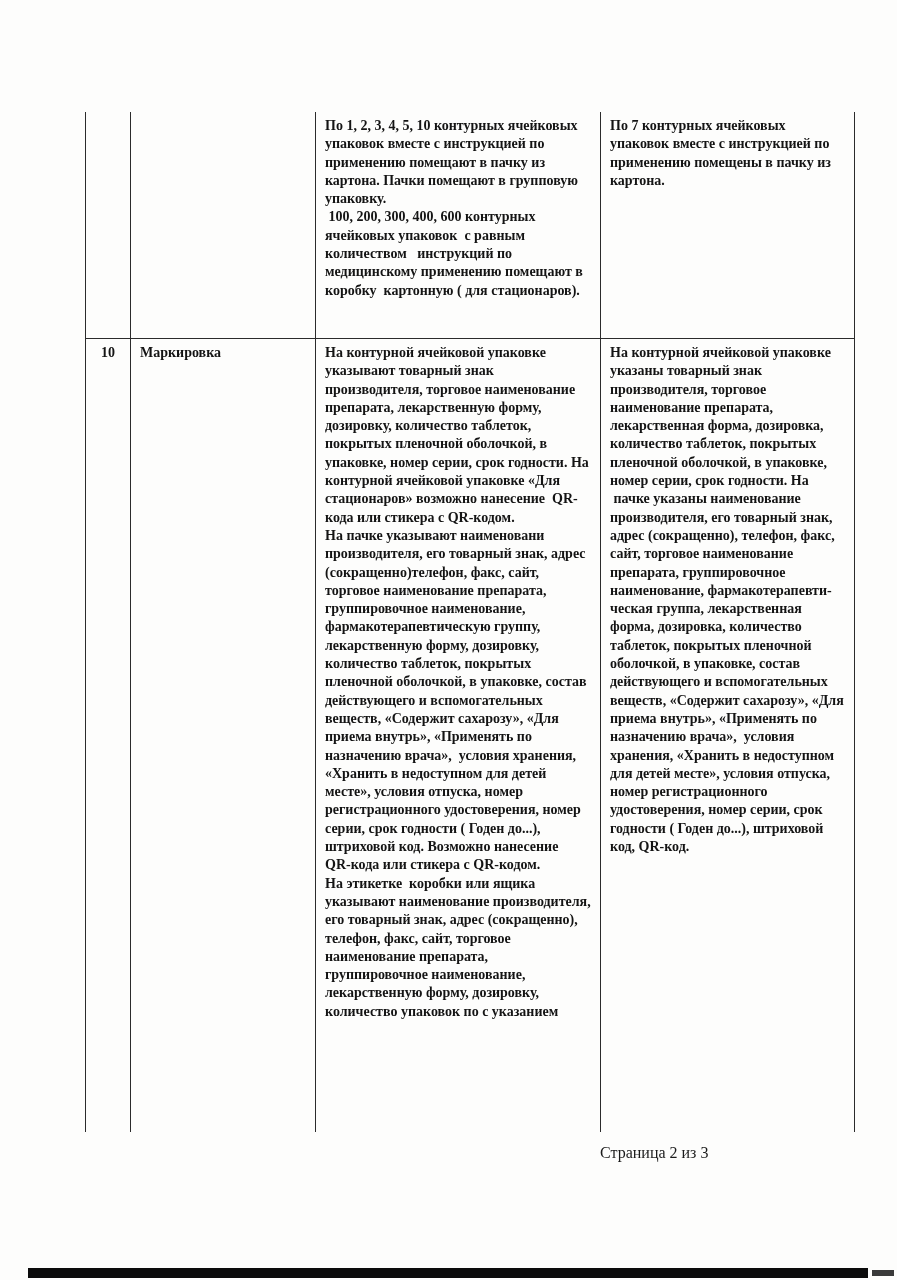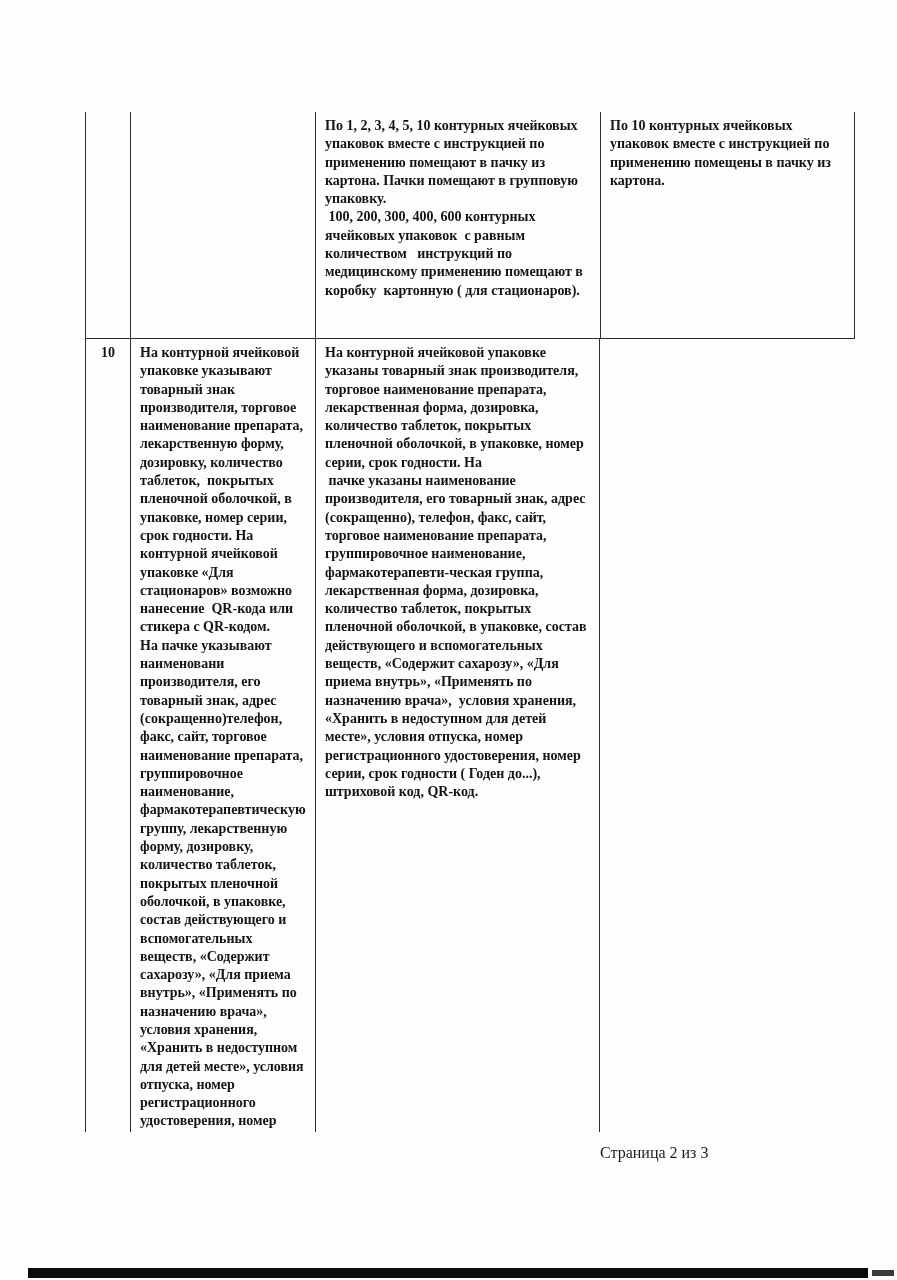--- a/index.html
+++ b/index.html
@@ -93,7 +93,7 @@
  100, 200, 300, 400, 600 контурных ячейковых упаковок  с равным количеством   инструкций по медицинскому применению помещают в коробку  картонную ( для стационаров).</span>
     </div>
     <div class="cell row-a last-col">
-      <span class="cell-text">По 10 контурных ячейковых упаковок вместе с инструкцией по применению помещены в пачку из картона.</span>
+      <span class="cell-text">По 7 контурных ячейковых упаковок вместе с инструкцией по применению помещены в пачку из картона.</span>
     </div>
 
     <div class="cell num-cell">

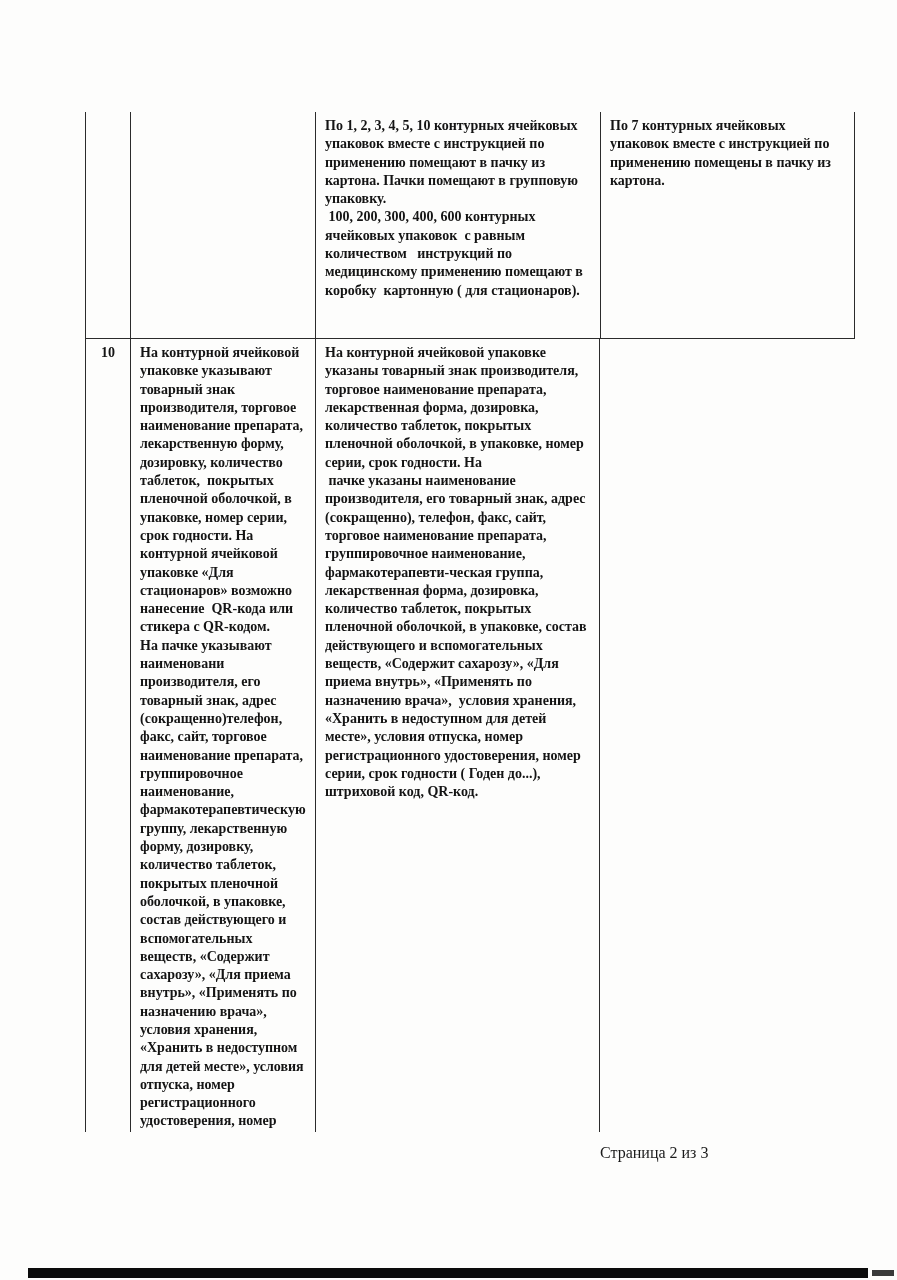--- a/index.html
+++ b/index.html
@@ -100,6 +100,9 @@
       <span class="cell-text">10</span>
     </div>
     <div class="cell">
+      <span class="cell-text">Маркировка</span>
+    </div>
+    <div class="cell">
       <span class="cell-text">На контурной ячейковой упаковке указывают товарный знак производителя, торговое наименование препарата, лекарственную форму, дозировку, количество таблеток,  покрытых пленочной оболочкой, в упаковке, номер серии, срок годности. На контурной ячейковой упаковке «Для стационаров» возможно нанесение  QR-кода или стикера с QR-кодом.
 На пачке указывают наименовани производителя, его товарный знак, адрес (сокращенно)телефон, факс, сайт, торговое наименование препарата, группировочное наименование, фармакотерапевтическую группу, лекарственную форму, дозировку, количество таблеток, покрытых пленочной оболочкой, в упаковке, состав действующего и вспомогательных веществ, «Содержит сахарозу», «Для приема внутрь», «Применять по назначению врача»,  условия хранения, «Хранить в недоступном для детей месте», условия отпуска, номер регистрационного удостоверения, номер серии, срок годности ( Годен до...), штриховой код. Возможно нанесение  QR-кода или стикера с QR-кодом.
 На этикетке  коробки или ящика указывают наименование производителя, его товарный знак, адрес (сокращенно), телефон, факс, сайт, торговое наименование препарата, группировочное наименование,  лекарственную форму, дозировку, количество упаковок по с указанием</span>

